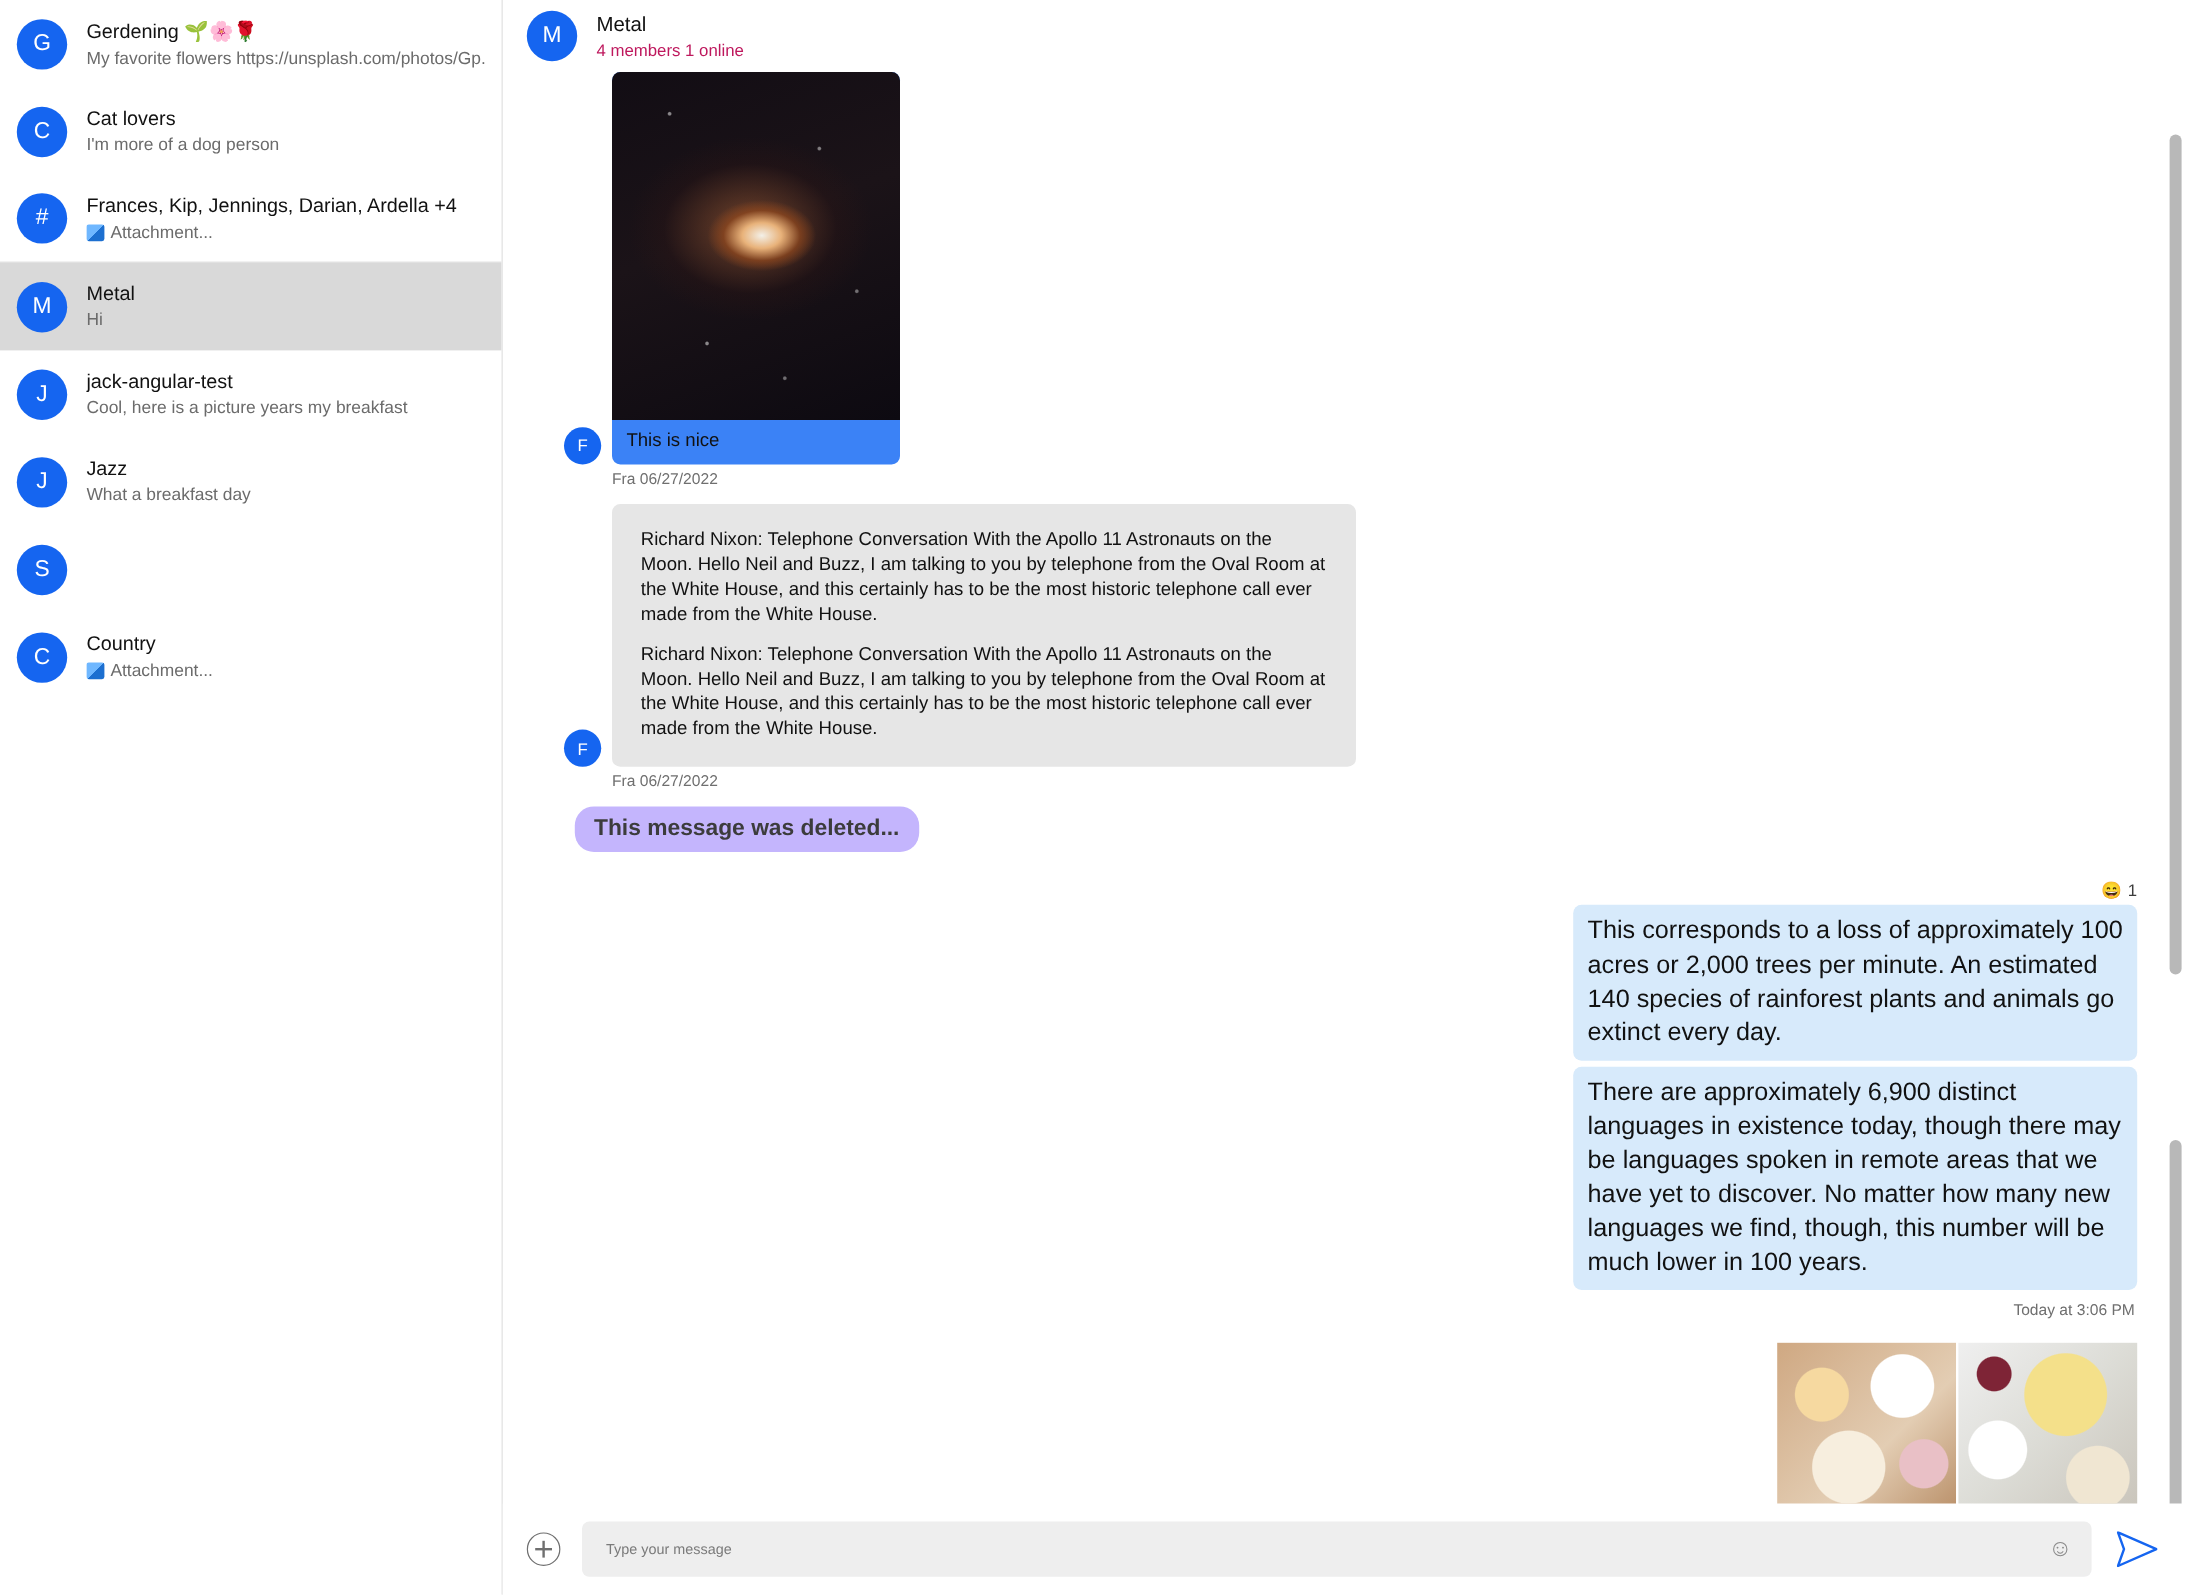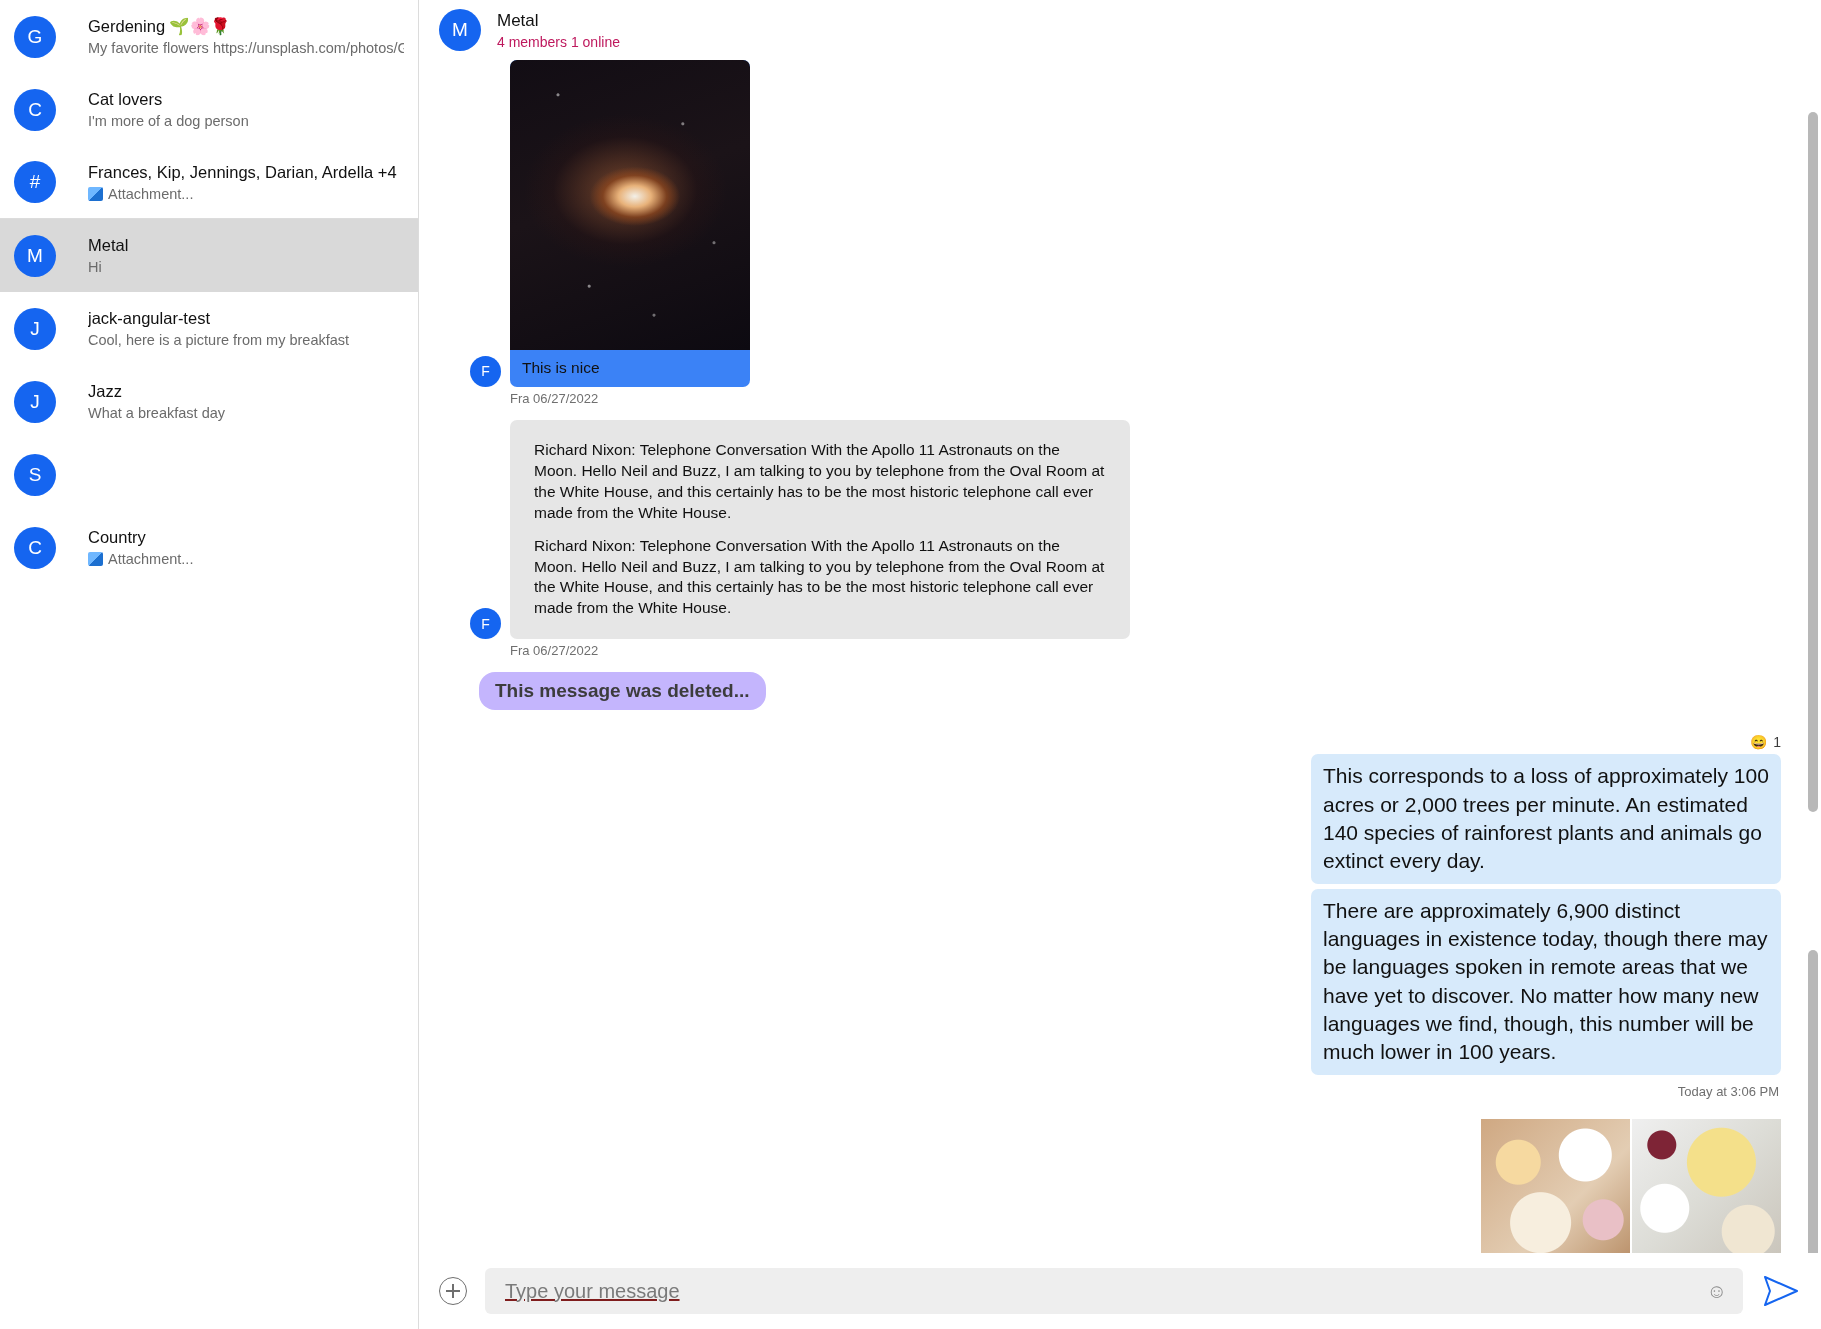--- a/index.html
+++ b/index.html
@@ -48,7 +48,7 @@
     justify-content: center;
     user-select: none;
   }
-  .conv-text { min-width: 0; flex: 1 1 auto; margin-left: 16px; }
+  .conv-text { min-width: 0; flex: 1 1 auto; }
   .conv-title {
     font-size: 16.5px;
     color: #111;

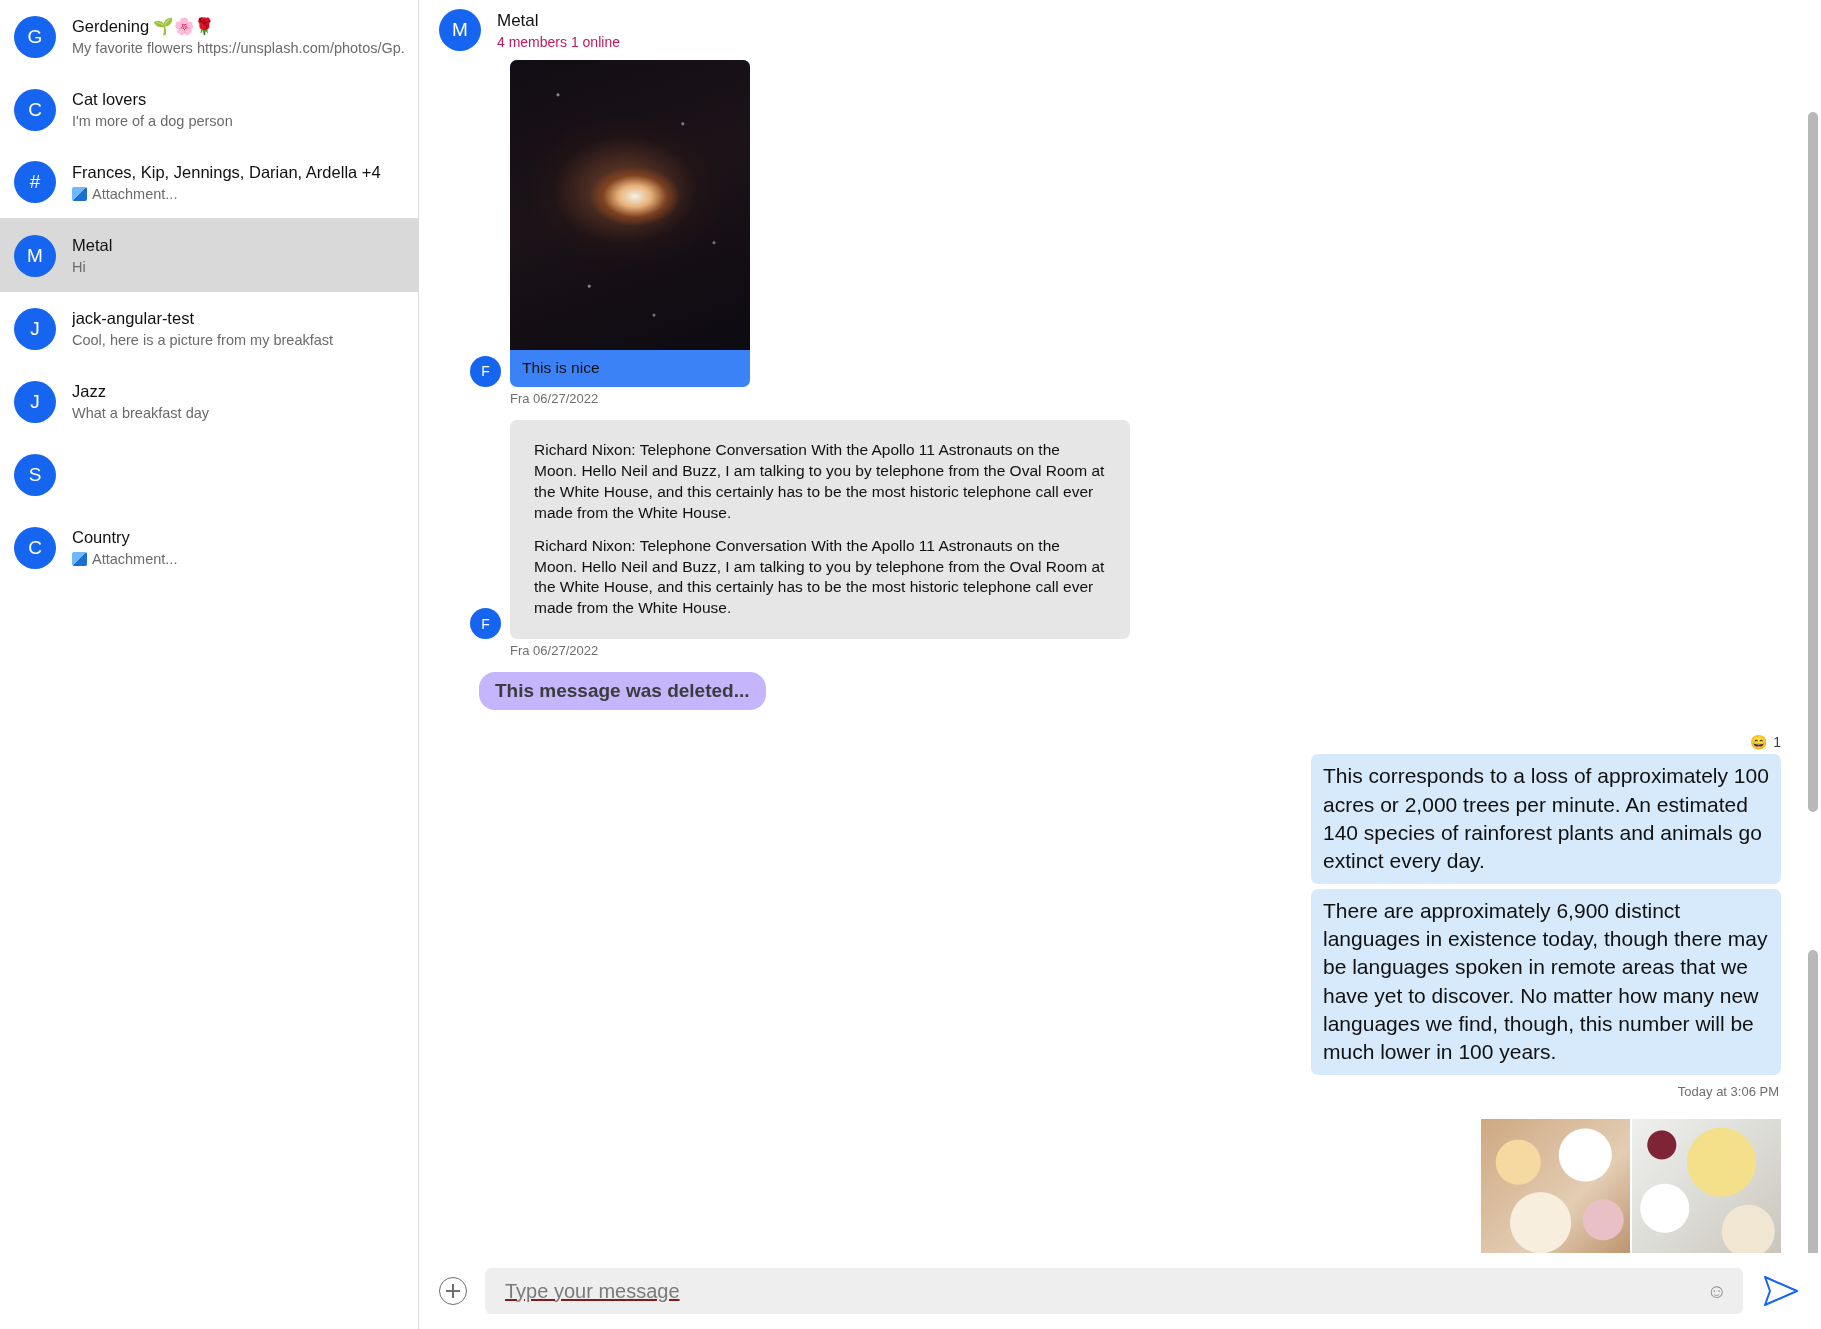--- a/index.html
+++ b/index.html
@@ -351,7 +351,7 @@
       <div class="conv-text">
         <div class="conv-title">jack-angular-test</div>
         <div class="conv-sub">
-          <span>Cool, here is a picture from my breakfast</span>
+          <span>Cool, here is a picture years my breakfast</span>
         </div>
       </div>
     </div>

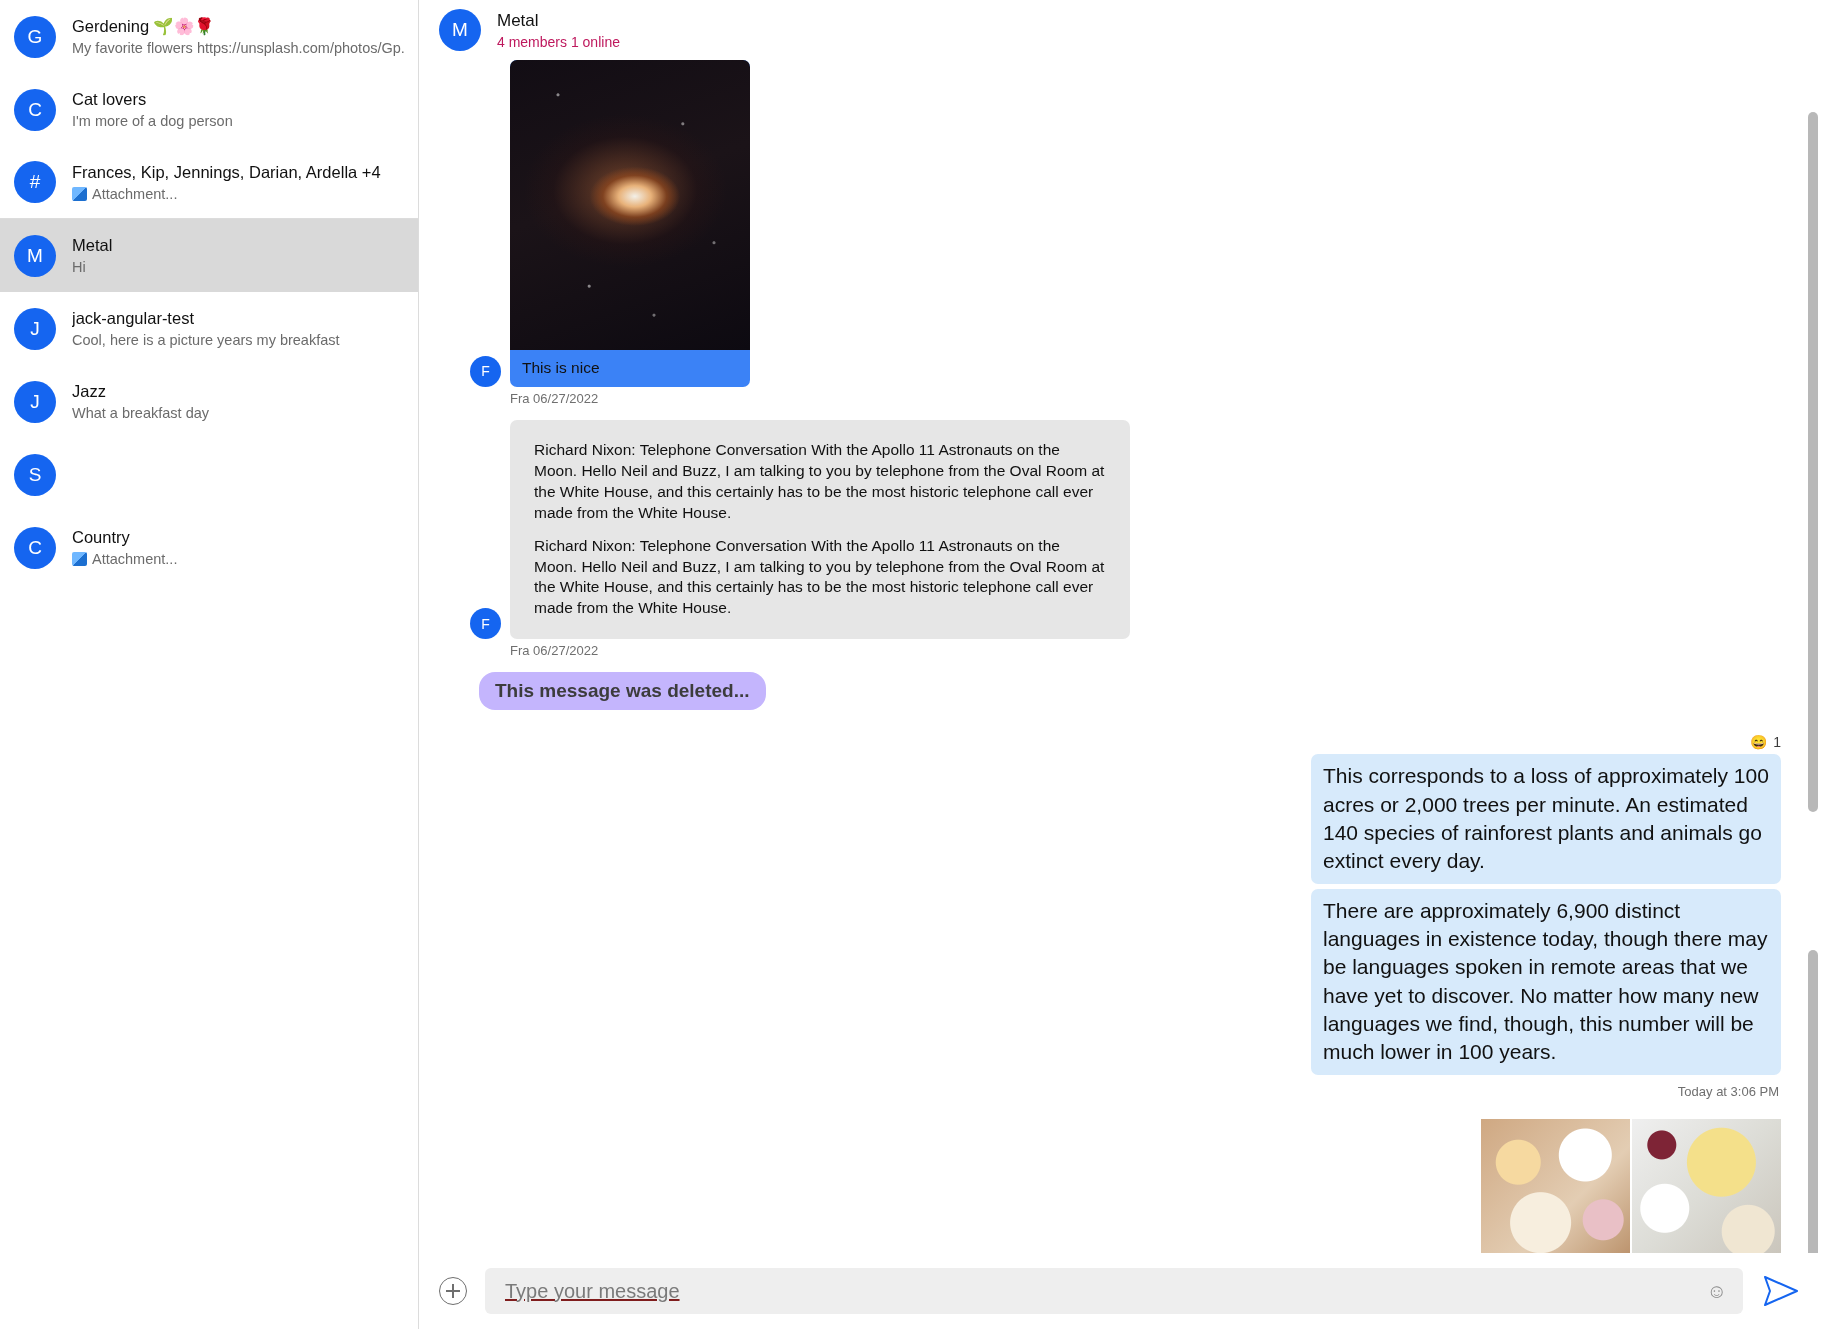--- a/index.html
+++ b/index.html
@@ -266,10 +266,9 @@
     width: 100%;
     height: 100%;
     padding: 0 54px 0 20px;
-    font-size: 20px;
+    font-size: 12px;
     color: #7f1d1d;
     font-family: "Liberation Sans", sans-serif;
-    text-decoration: underline;
   }
   .input-wrap input::placeholder { color: #7a7a7a; }
   .emoji-btn {

